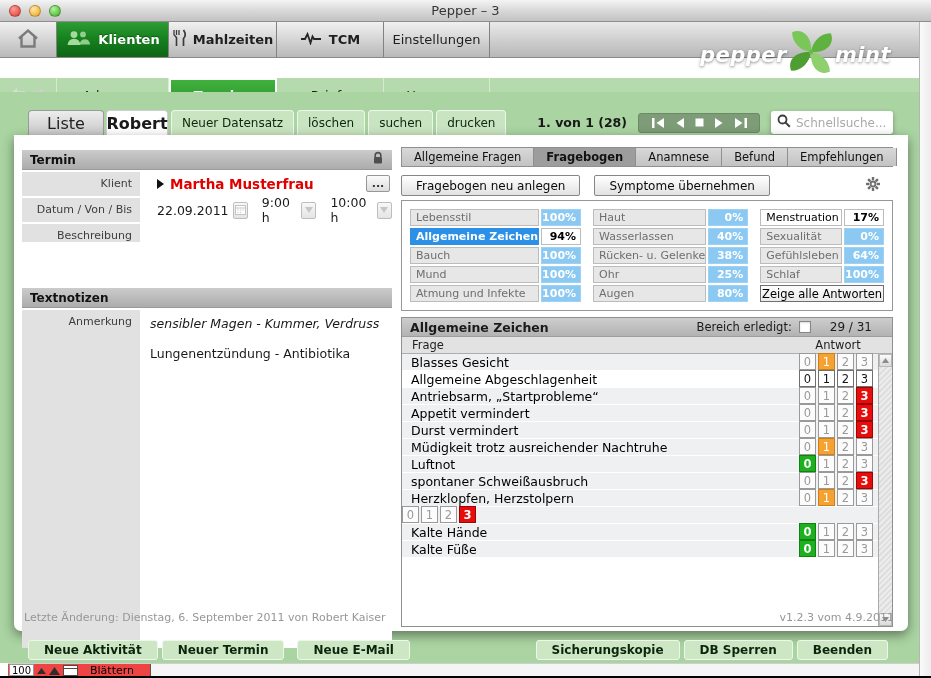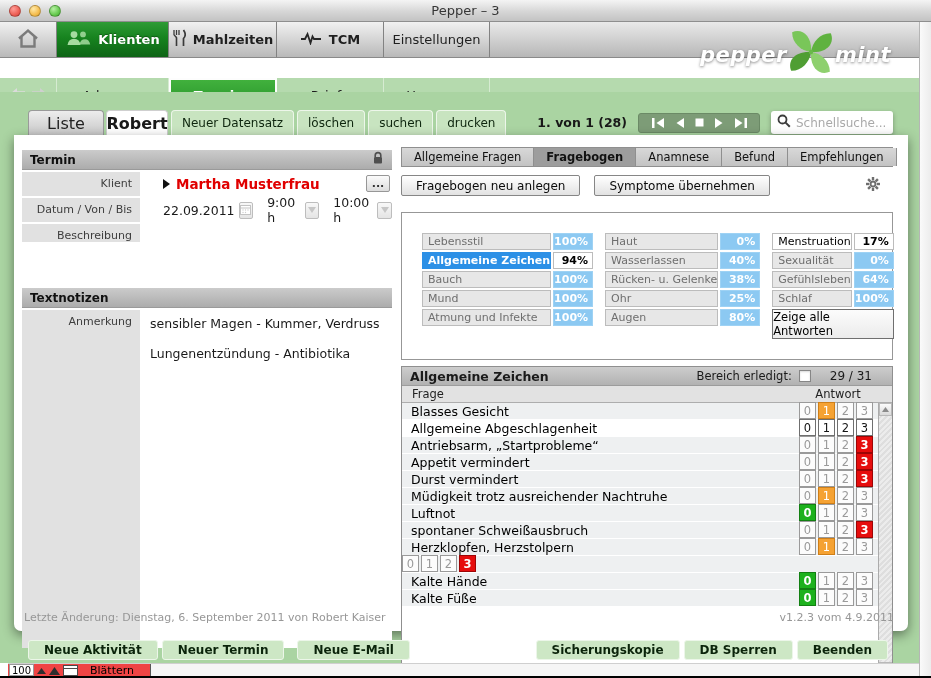--- a/index.html
+++ b/index.html
@@ -75,7 +75,7 @@
   .box-header .hspace { margin-left:auto; }
   .frow { display:flex; margin-top:2px; }
   .flabel { width:118px; background:#e1e1e1; font-size:11px; color:#3d3d3d; text-align:right; padding:5px 8px 0 0; }
-  .fvalue { flex:1; background:#fff; display:flex; align-items:center; padding-left:23px; position:relative; }
+  .fvalue { flex:1; background:#fff; display:flex; align-items:center; padding-left:17px; position:relative; }
   .row-klient { height:24px; }
   .row-datum { height:24px; }
   .row-beschr { height:52px;flex-direction:column; }

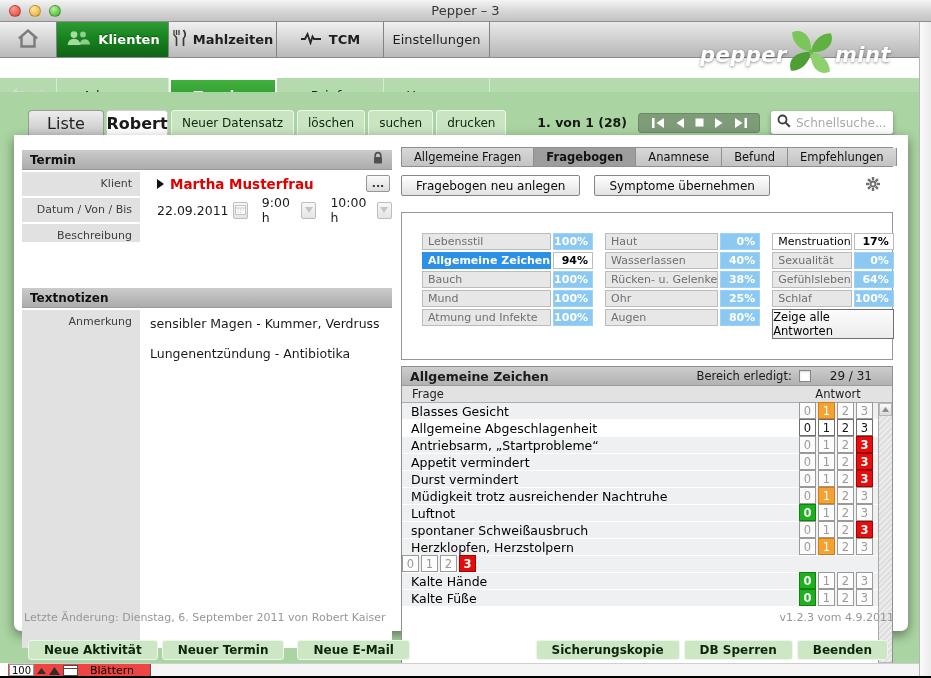--- a/index.html
+++ b/index.html
@@ -109,7 +109,7 @@
     border-radius:2px; display:flex; align-items:center; font-size:12px; color:#0a0a0a; }
   .gear-wrap { margin-left:auto; margin-right:12px; }
 
-  .cat-grid { margin-top:16px; border:1px solid #979797; background:#fff; padding:20px; display:flex; gap:12px; }
+  .cat-grid { margin-top:4px; border:1px solid #979797; background:#fff; padding:8px; display:flex; gap:12px; }
   .cat-col { flex:1; display:flex; flex-direction:column; gap:2px; }
   .cat-row { display:flex; gap:2px; height:17px; }
   .cat-label { flex:1; background:#e7e7e7; border:1px solid #bcbcbc; color:#6e6e6e; font-size:11px;

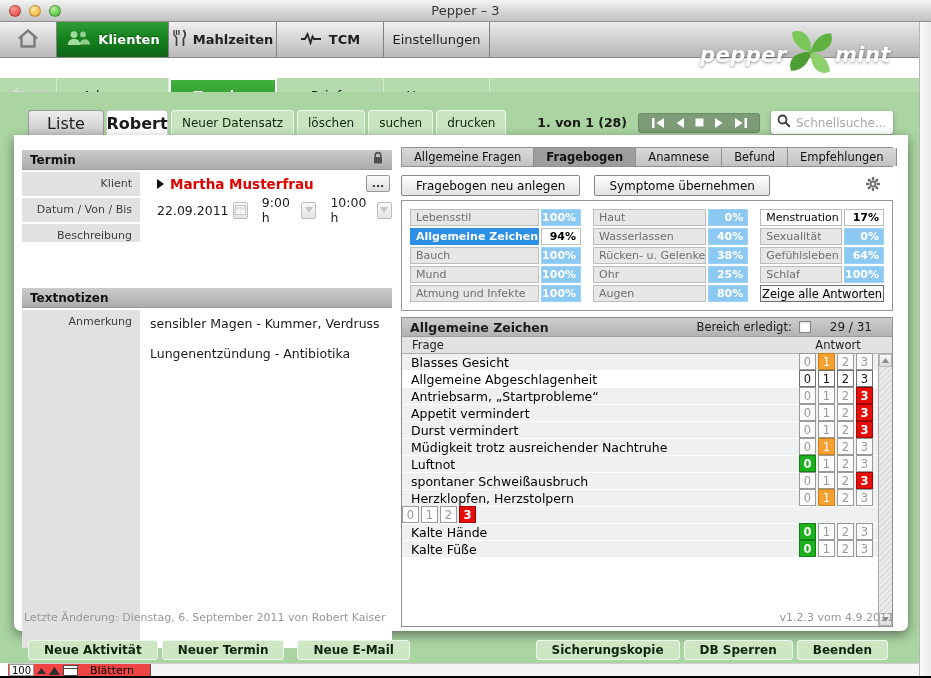--- a/index.html
+++ b/index.html
@@ -94,7 +94,7 @@
   .tn-body { display:flex; margin-top:2px; height:338px; }
   .tn-label { width:118px; background:#e1e1e1; font-size:11px; color:#3d3d3d; text-align:right; padding:5px 8px 0 0; }
   .tn-value { flex:1; background:#fff; padding:6px 0 0 10px; font-size:12.5px; }
-  .tn-line1 { margin-bottom:15px; }
+  .tn-line1 { margin-bottom:15px;font-style:italic; }
 
   
   .right-col { position:absolute; left:387px; top:12px; width:492px; }

